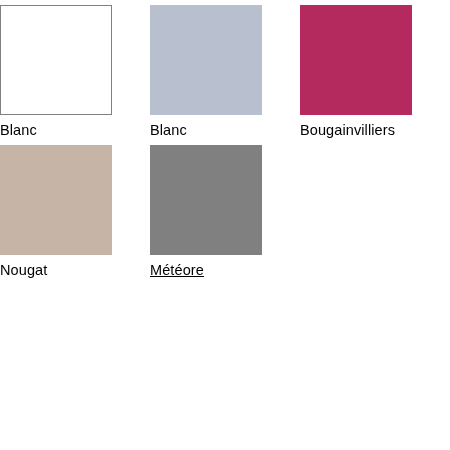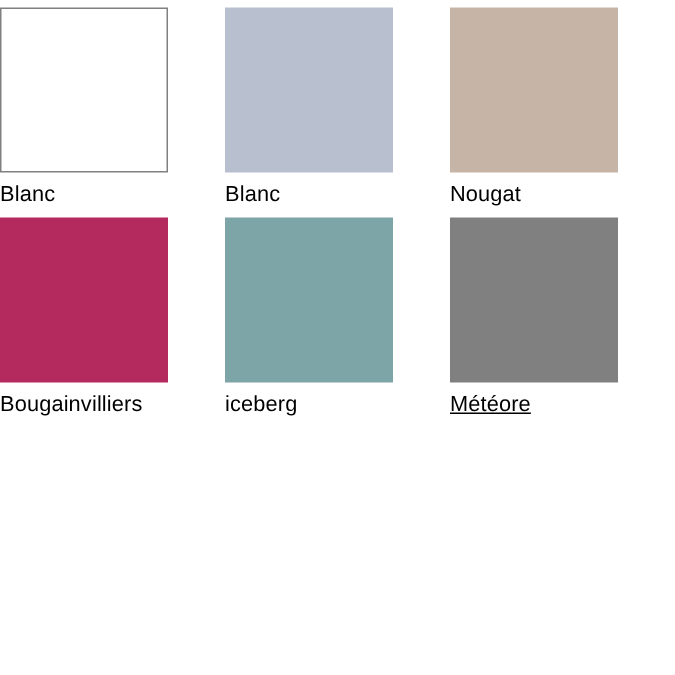--- a/index.html
+++ b/index.html
@@ -71,12 +71,12 @@
       <div class="swatch-label" style="color: rgb(0, 0, 0);">Blanc</div>
     </div>
     <div class="swatch-cell">
+      <div class="swatch-chip" style="background-color: rgb(181, 42, 94);"></div>
+      <div class="swatch-label" style="color: rgb(0, 0, 0);">Bougainvilliers</div>
+    </div>
+    <div class="swatch-cell">
       <div class="swatch-chip" style="background-color: rgb(198, 181, 167);"></div>
       <div class="swatch-label" style="color: rgb(0, 0, 0);">Nougat</div>
-    </div>
-    <div class="swatch-cell">
-      <div class="swatch-chip" style="background-color: rgb(181, 42, 94);"></div>
-      <div class="swatch-label" style="color: rgb(0, 0, 0);">Bougainvilliers</div>
     </div>
     <div class="swatch-cell">
       <div class="swatch-chip" style="background-color: rgb(125, 164, 166);"></div>

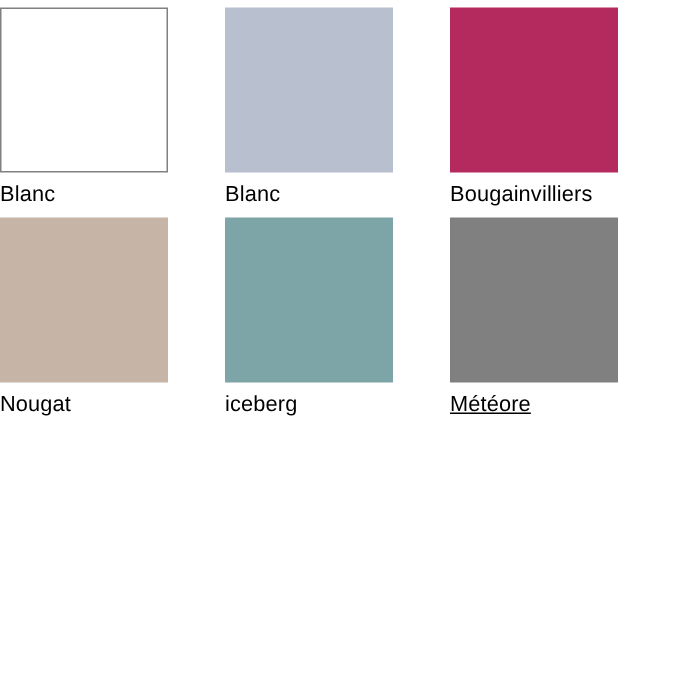--- a/index.html
+++ b/index.html
@@ -79,10 +79,6 @@
       <div class="swatch-label" style="color: rgb(0, 0, 0);">Nougat</div>
     </div>
     <div class="swatch-cell">
-      <div class="swatch-chip" style="background-color: rgb(125, 164, 166);"></div>
-      <div class="swatch-label" style="color: rgb(0, 0, 0);">iceberg</div>
-    </div>
-    <div class="swatch-cell">
       <div class="swatch-chip" style="background-color: rgb(128, 128, 128);"></div>
       <div class="swatch-label" style="color: rgb(0, 0, 0); text-decoration: underline;">Météore</div>
     </div>

